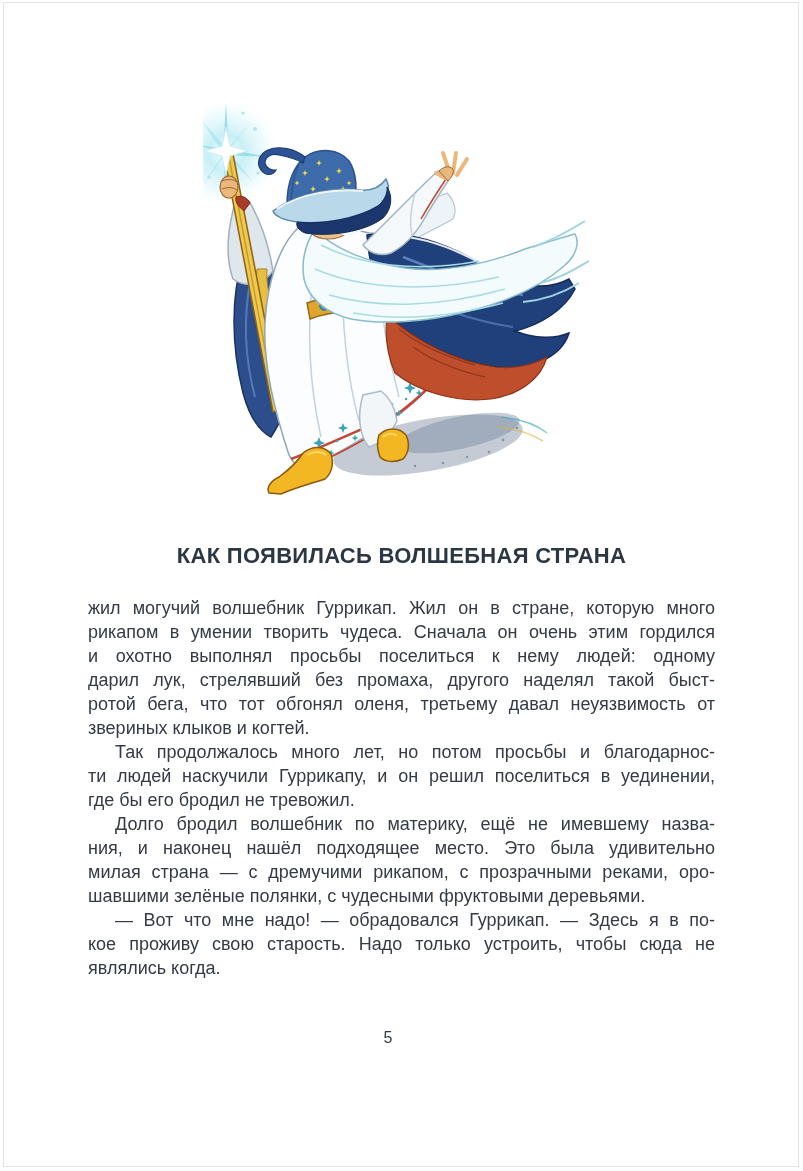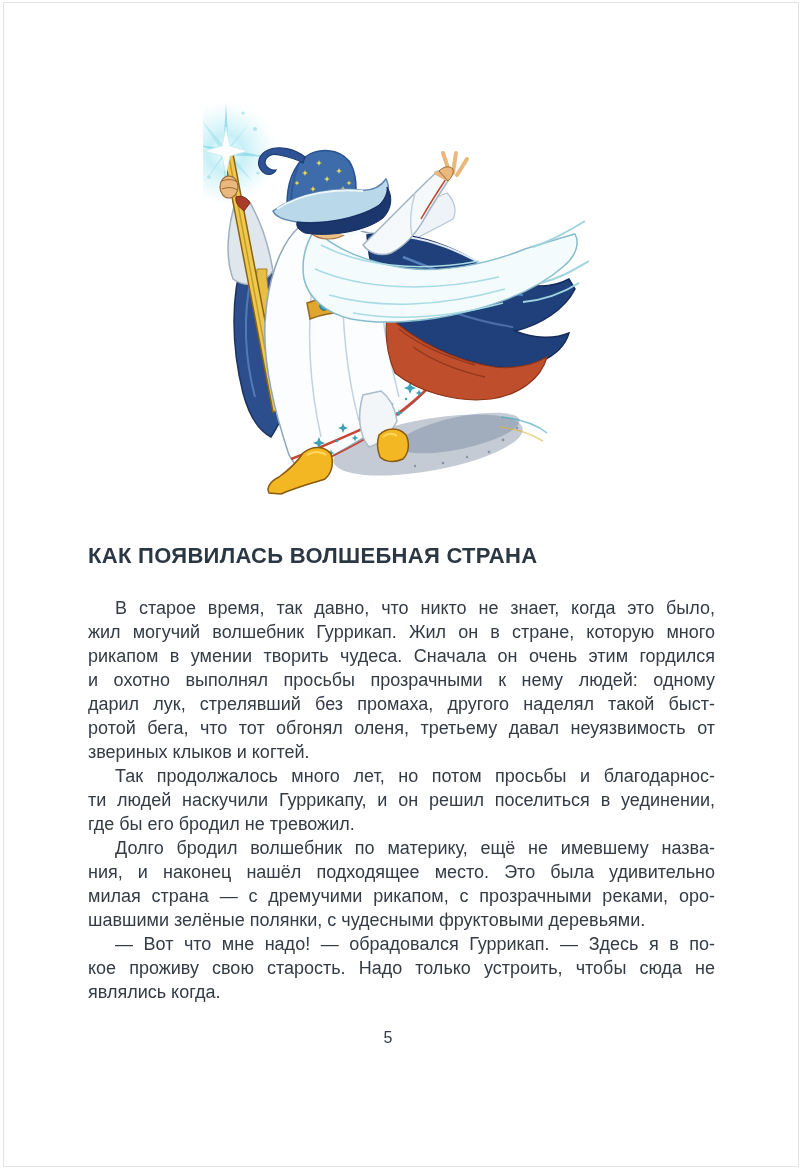--- a/index.html
+++ b/index.html
@@ -20,6 +20,7 @@
   }
   .chapter-title{
     position:absolute;left:88px;top:543px;width:627px;
+    text-align:center;
     font-size:22px;font-weight:bold;letter-spacing:.3px;
     color:#2c3744;
   }

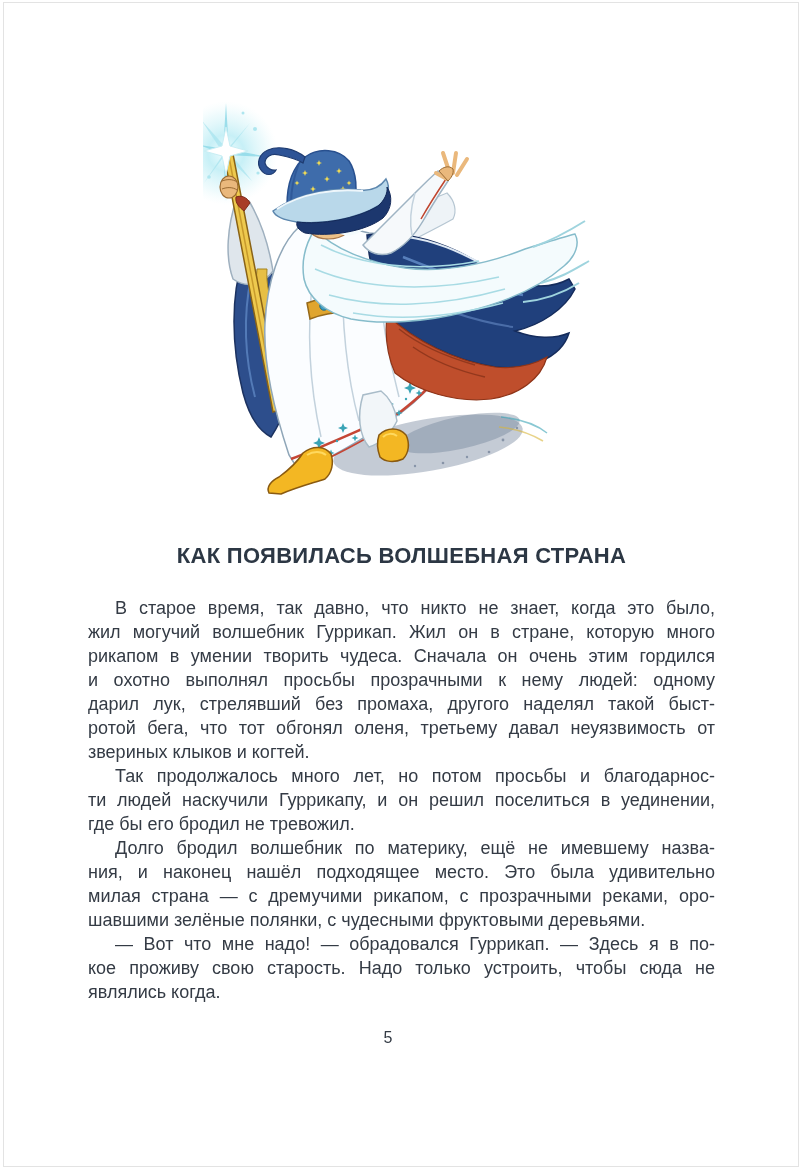--- a/index.html
+++ b/index.html
@@ -218,7 +218,6 @@
 
   <div class="text-block">
       <div>
-        <div class="line indent">В старое время, так давно, что никто не знает, когда это было,</div>
         <div class="line">жил могучий волшебник Гуррикап. Жил он в стране, которую много</div>
         <div class="line">рикапом в умении творить чудеса. Сначала он очень этим гордился</div>
         <div class="line">и охотно выполнял просьбы прозрачными к нему людей: одному</div>

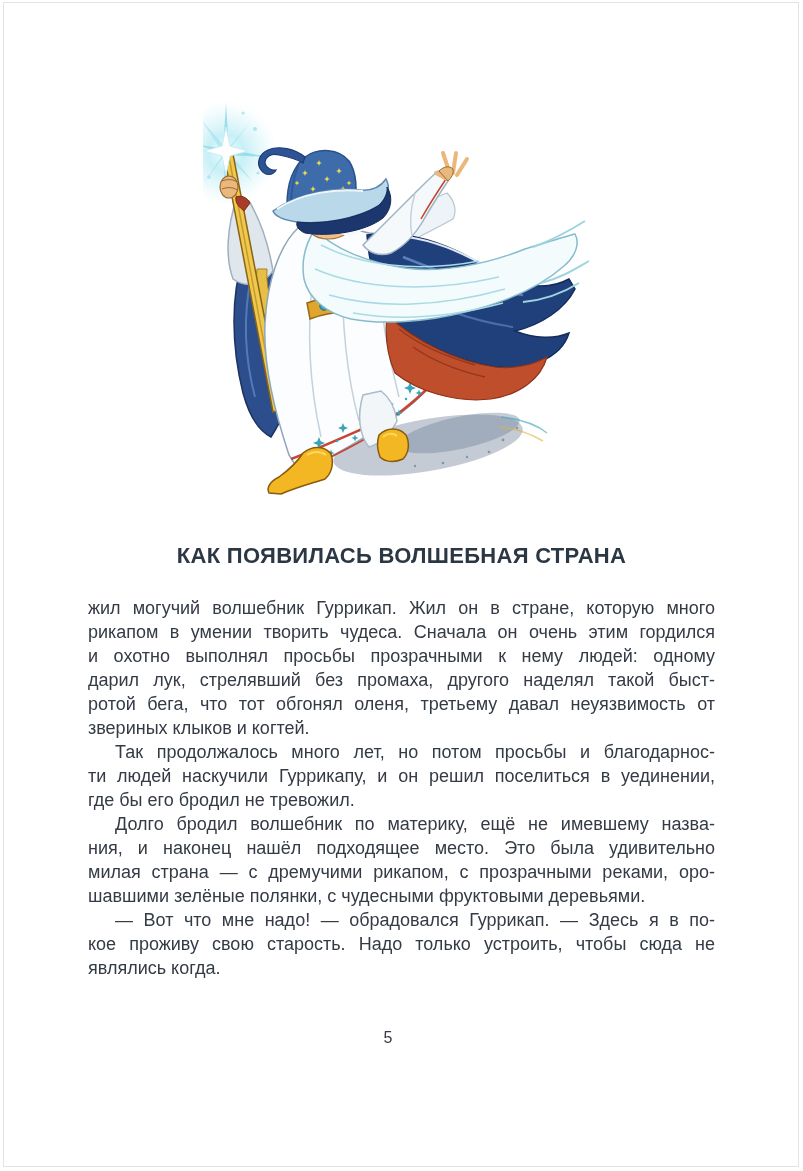--- a/index.html
+++ b/index.html
@@ -220,7 +220,7 @@
       <div>
         <div class="line">жил могучий волшебник Гуррикап. Жил он в стране, которую много</div>
         <div class="line">рикапом в умении творить чудеса. Сначала он очень этим гордился</div>
-        <div class="line">и охотно выполнял просьбы прозрачными к нему людей: одному</div>
+        <div class="line">и охотно выполнял просьбы поселиться к нему людей: одному</div>
         <div class="line">дарил лук, стрелявший без промаха, другого наделял такой быст-</div>
         <div class="line">ротой бега, что тот обгонял оленя, третьему давал неуязвимость от</div>
         <div class="line para-end">звериных клыков и когтей.</div>

